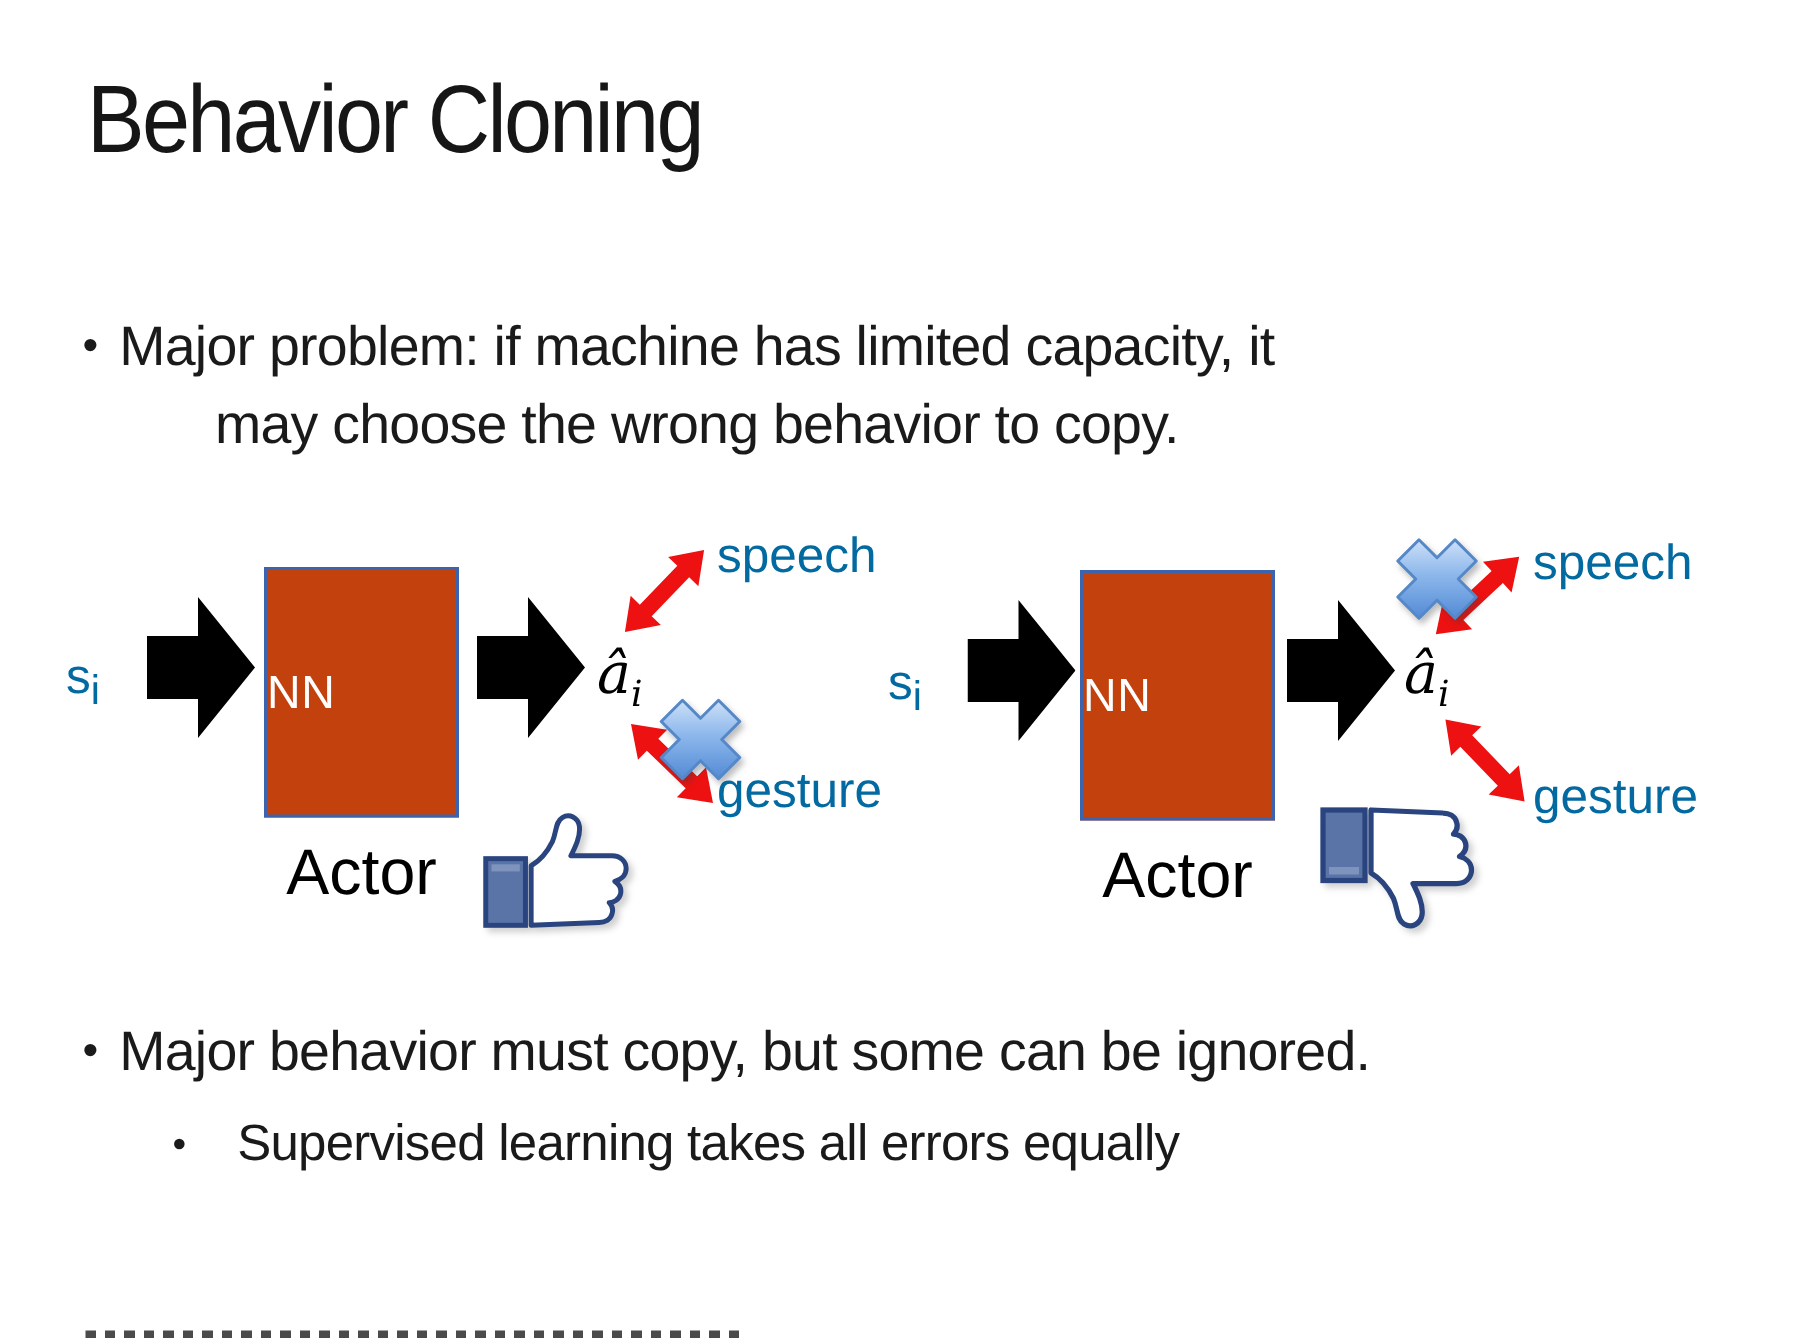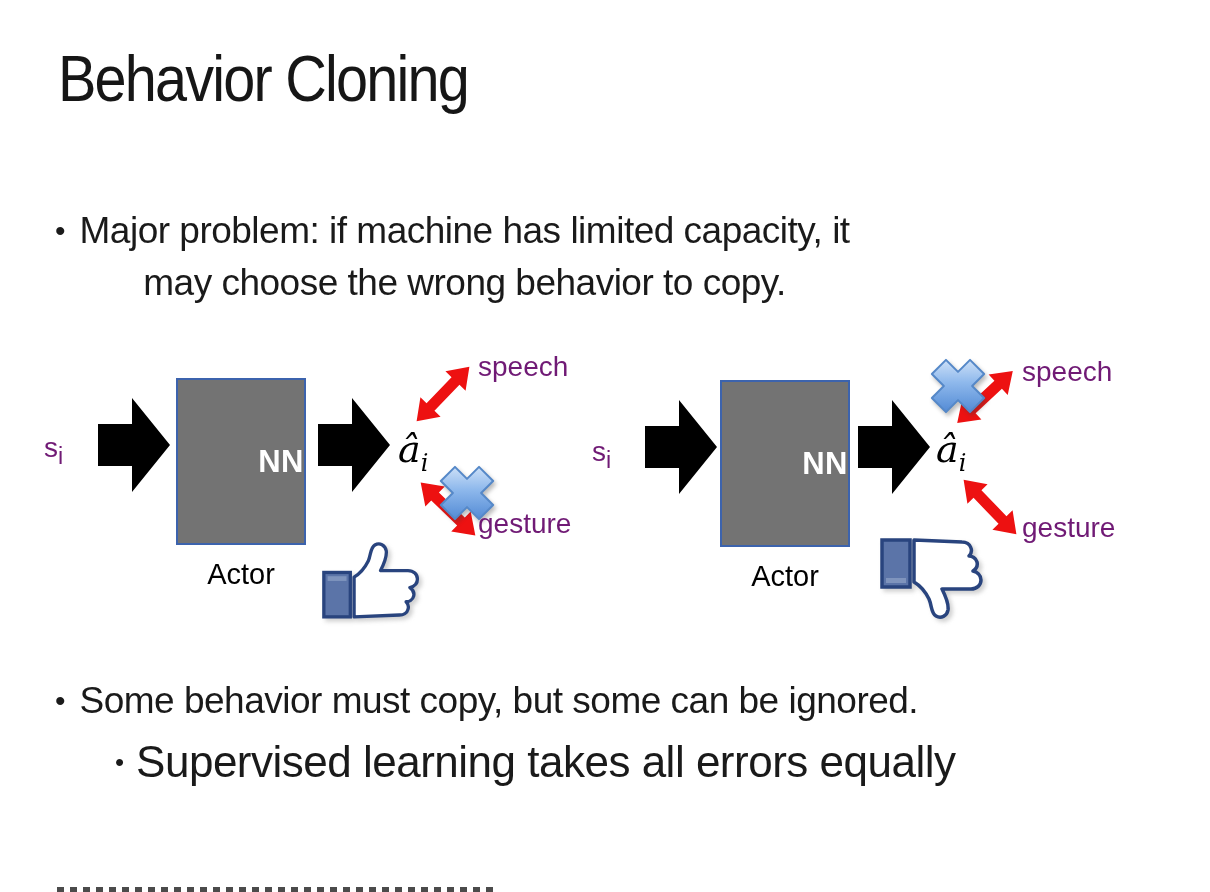--- a/index.html
+++ b/index.html
@@ -46,7 +46,7 @@
     font-size:38px;color:#000000;line-height:1;
   }
   .ahat sub{font-size:24px;font-style:italic;}
-  .io-label{position:absolute;font-size:28px;color:#701a75;white-space:nowrap;}
+  .io-label{position:absolute;font-size:33px;color:#0369a1;white-space:nowrap;}
   .thumb{filter:drop-shadow(3px 3px 2px rgba(120,120,120,.35));}
   .xmark{filter:drop-shadow(2px 3px 2px rgba(60,60,60,.35));}
   .crop-artifact{

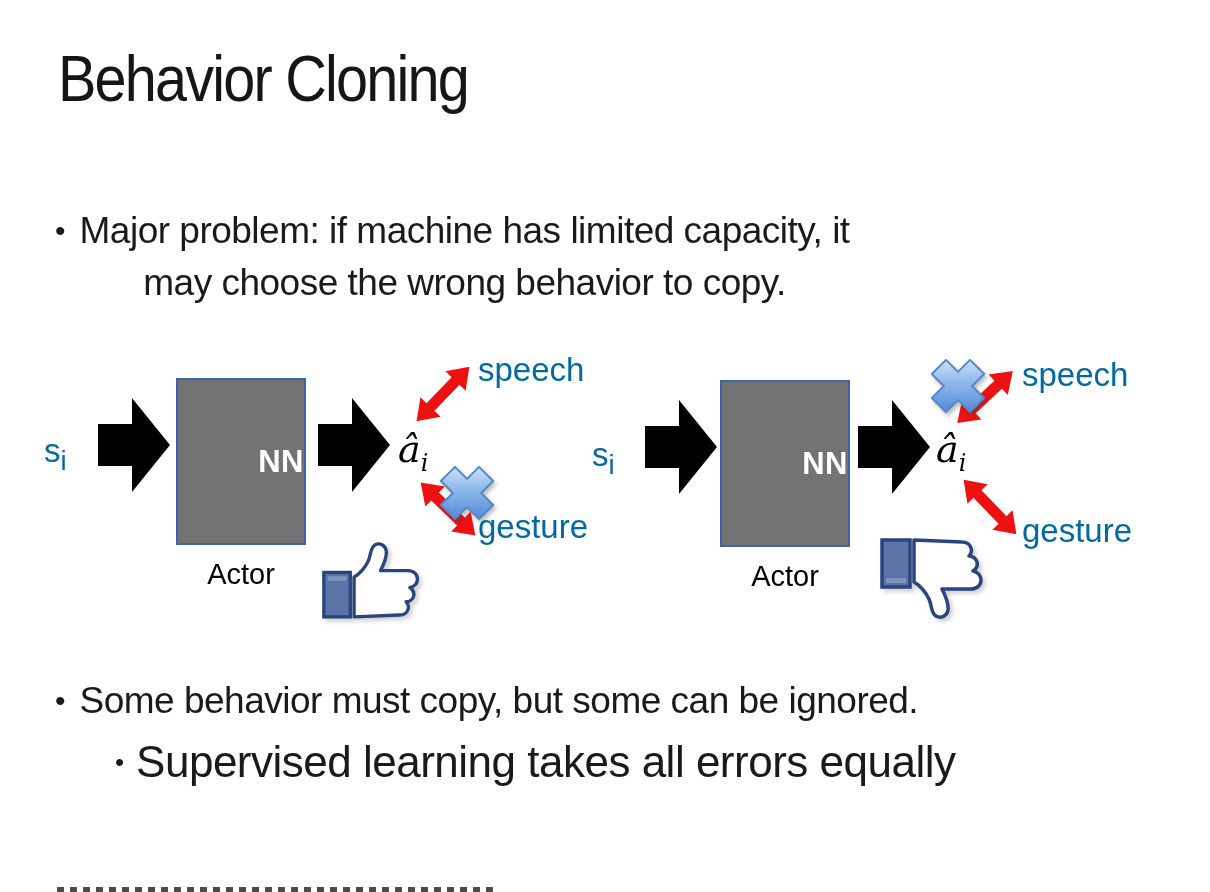--- a/index.html
+++ b/index.html
@@ -30,10 +30,9 @@
   .abs{position:absolute;}
   .nn-box{
     position:absolute;width:130px;height:167px;
-    background:#737373;border:2px solid #3c63ad;
-    display:flex;align-items:center;justify-content:flex-end;
+    background:#c2410c;border:2px solid #3c63ad;
+    display:flex;align-items:center;justify-content:flex-start;
     box-sizing:border-box;
-    font-weight:bold;
   }
   .nn-label{color:#ffffff;font-size:31px;letter-spacing:.5px;}
   .actor-label{

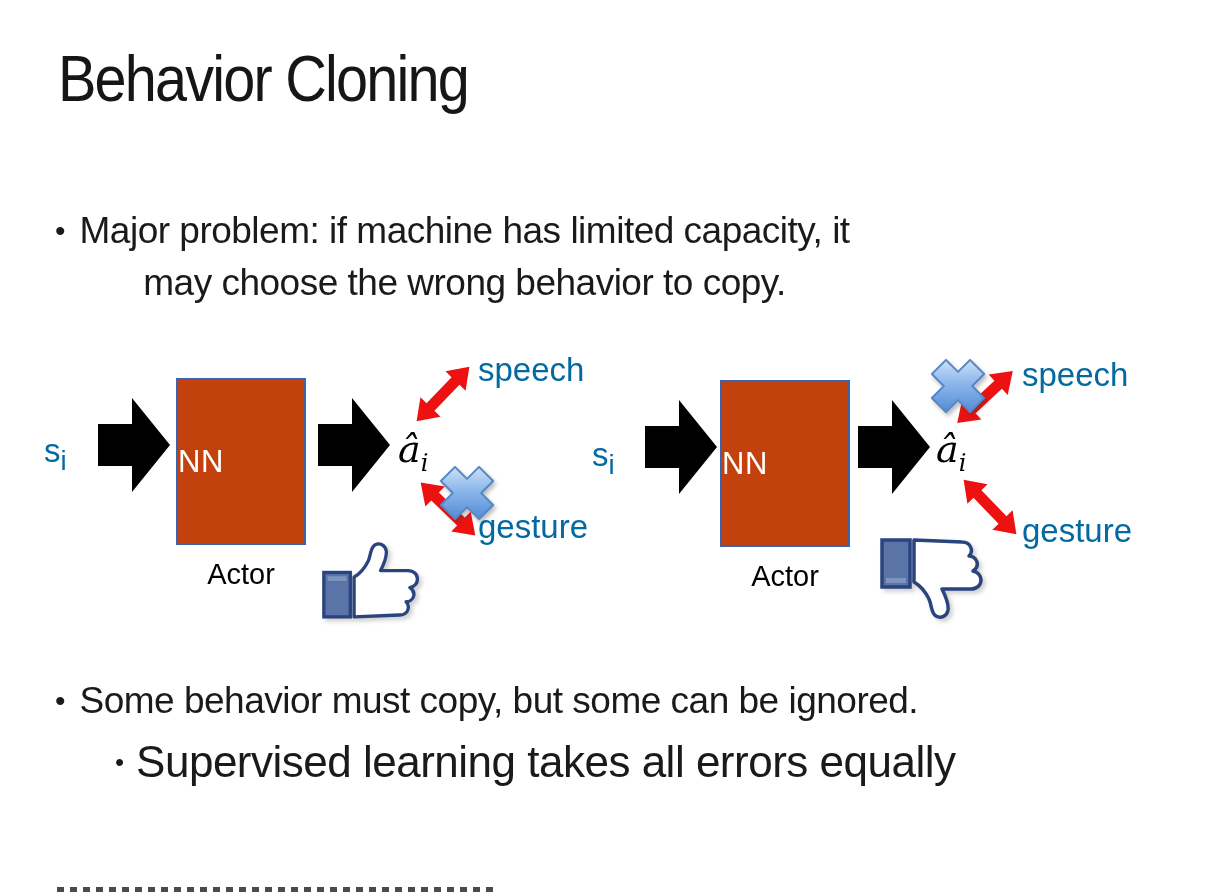--- a/index.html
+++ b/index.html
@@ -37,7 +37,7 @@
   .nn-label{color:#ffffff;font-size:31px;letter-spacing:.5px;}
   .actor-label{
     position:absolute;width:134px;text-align:center;
-    font-size:29px;color:#000;
+    font-size:43px;color:#000;
   }
   .ahat{
     position:absolute;

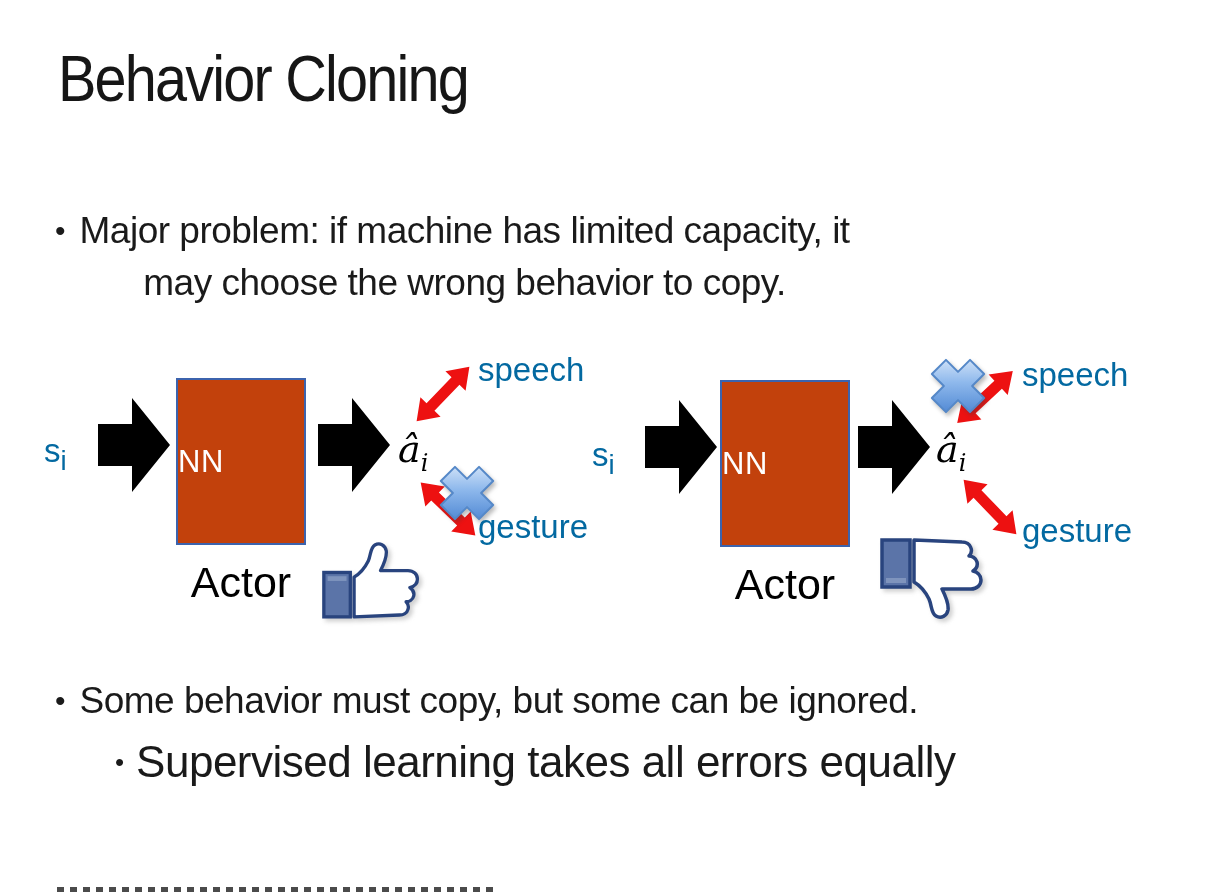--- a/index.html
+++ b/index.html
@@ -203,7 +203,7 @@
 
   <div class="bullet-row b2">
     <div class="bullet-dot">•</div>
-    <div class="bullet-text">Some behavior must copy, but some can be ignored.</div>
+    <div class="bullet-text">Major behavior must copy, but some can be ignored.</div>
   </div>
 
   <div class="bullet-row b3">

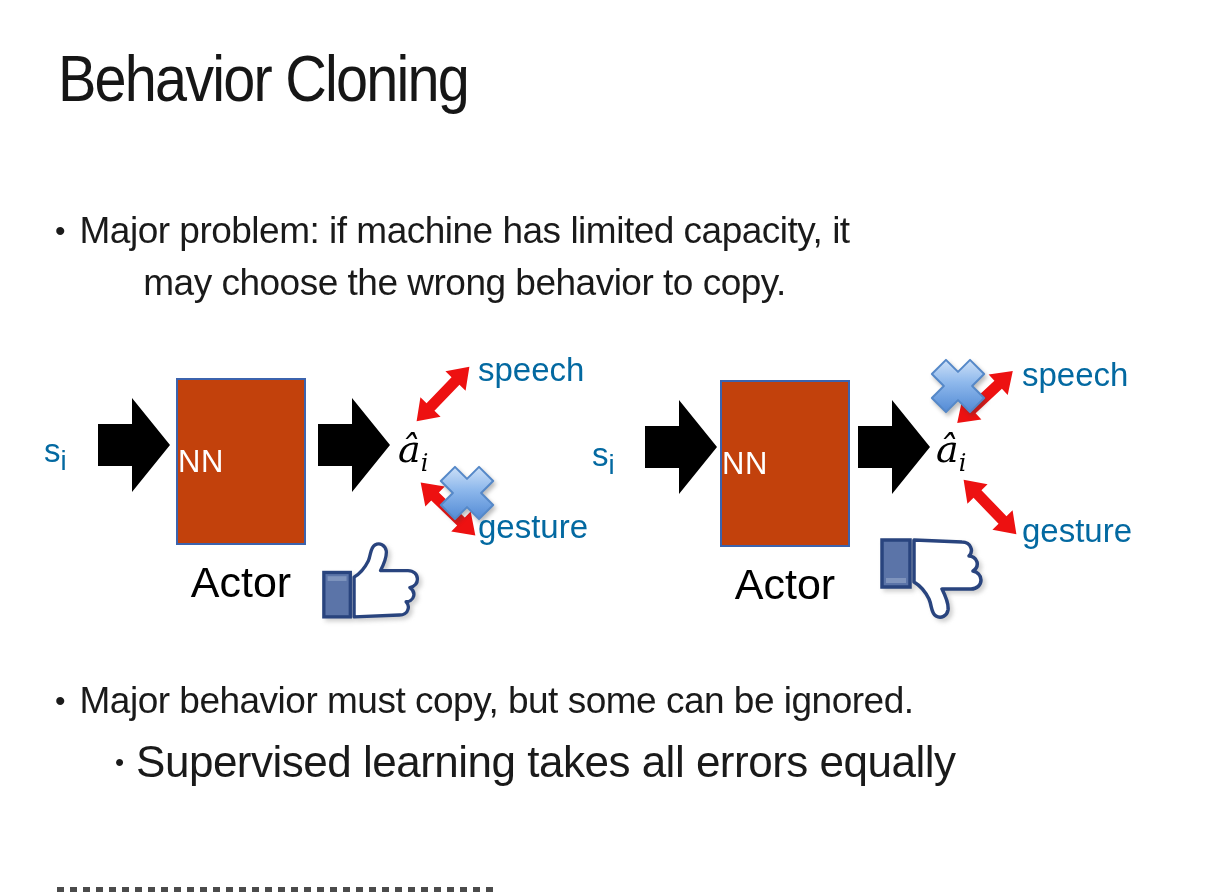--- a/index.html
+++ b/index.html
@@ -25,7 +25,7 @@
   .b2{left:55px;top:675px;width:1130px;}
   .b3{left:115px;top:738px;}
   .b3 .bullet-dot{font-size:26px;line-height:48px;margin-right:12px;}
-  .b3 .bullet-text{font-size:44px;line-height:48px;}
+  .b3 .bullet-text{font-size:34px;line-height:48px;margin-left:22px;}
 
   .abs{position:absolute;}
   .nn-box{

